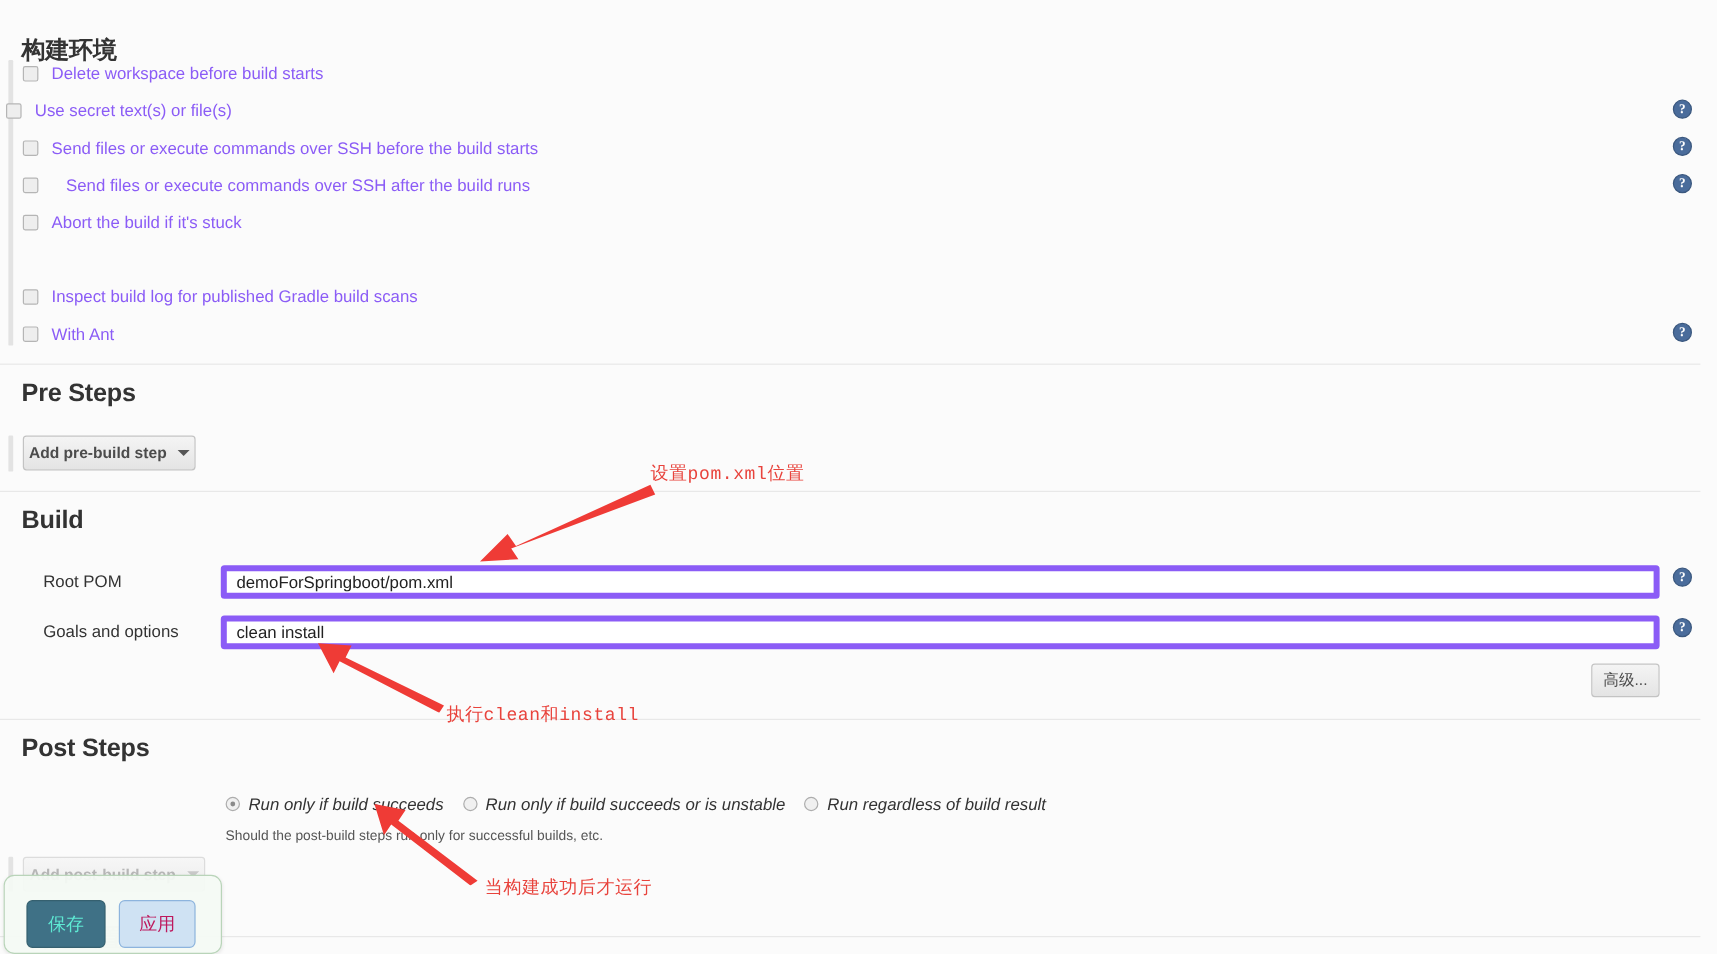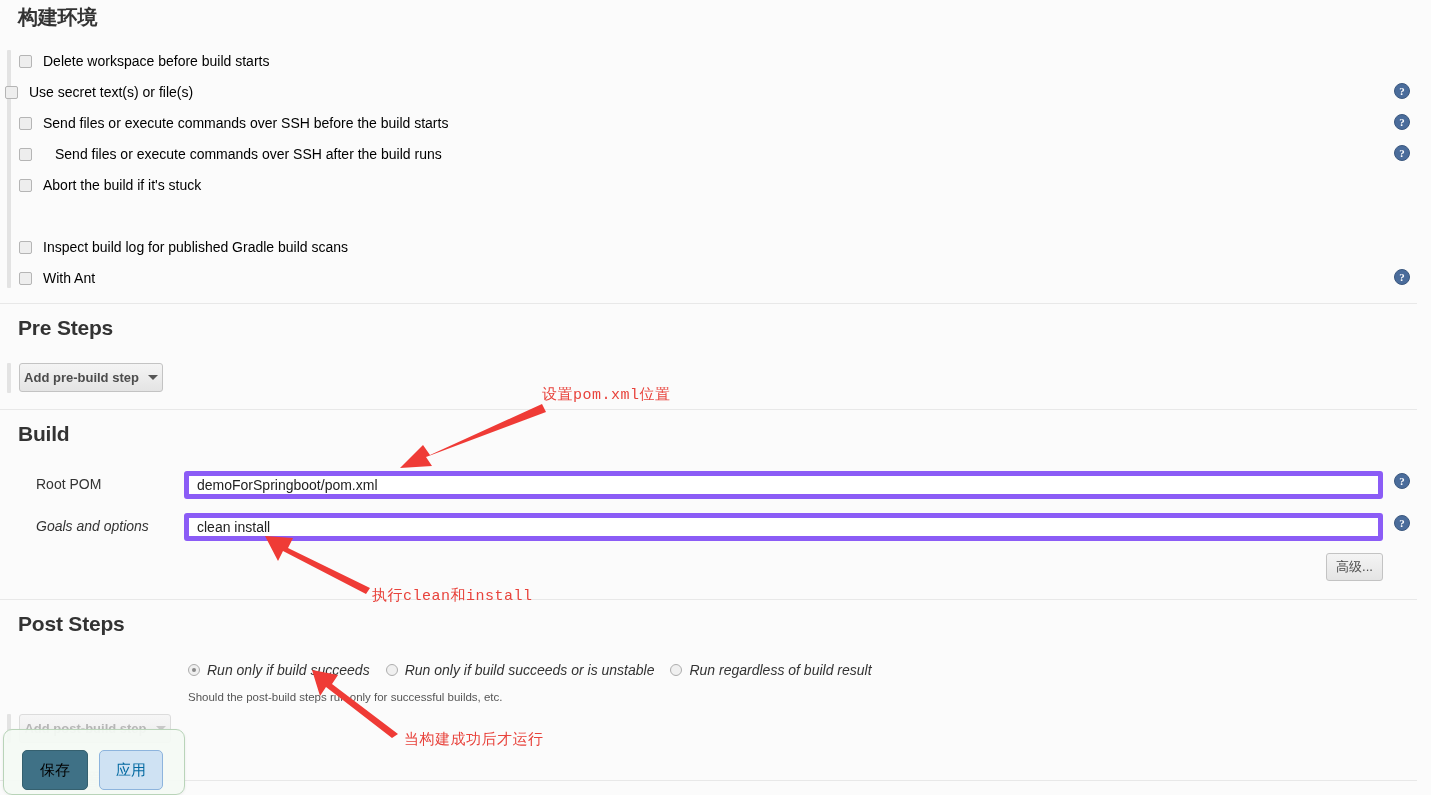--- a/index.html
+++ b/index.html
@@ -24,7 +24,7 @@
     color: #333;
     letter-spacing: -0.2px;
   }
-  .section-title.cjk { font-size: 20px; }
+  .section-title.cjk { font-size: 20px; margin-top: 24px; }
 
   
   .divider {

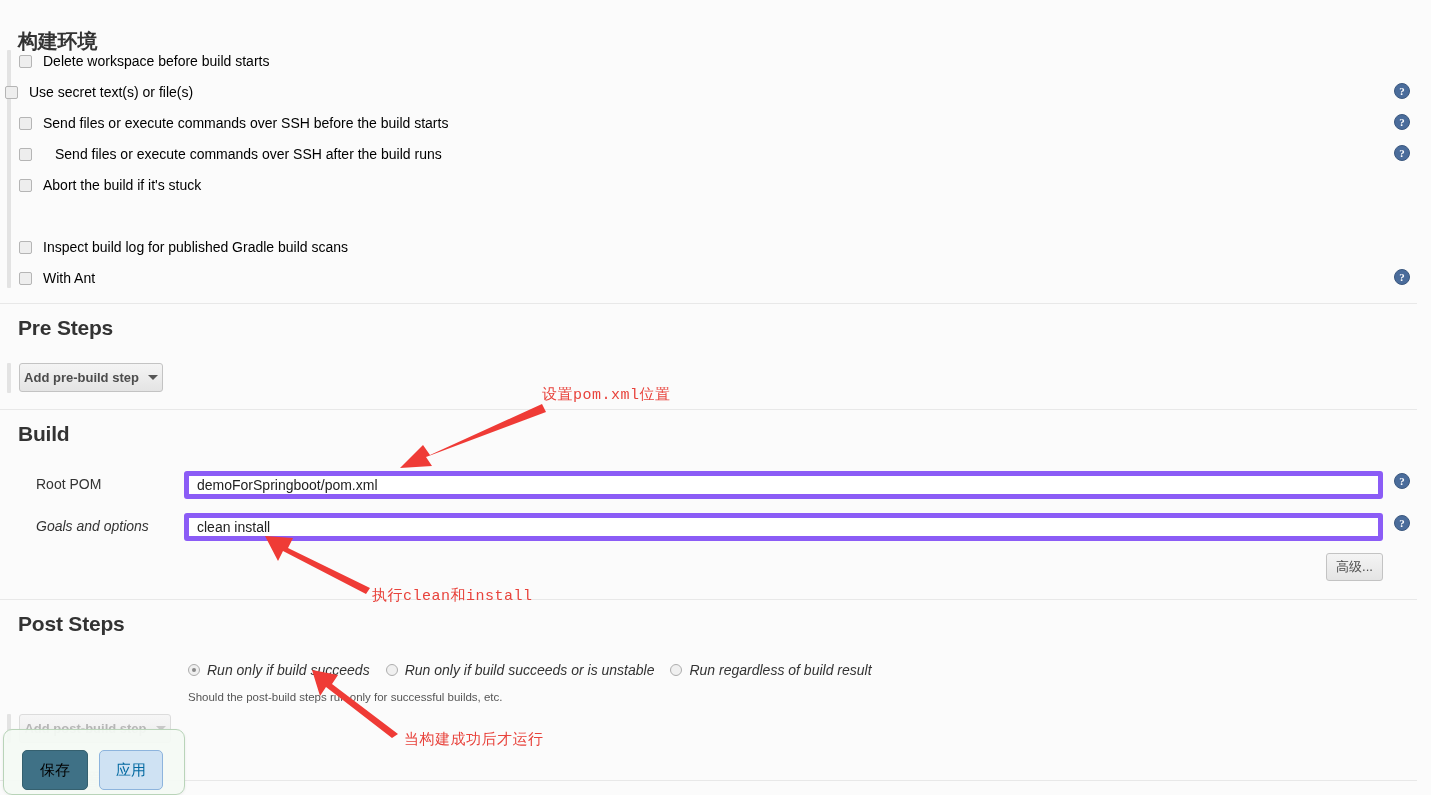--- a/index.html
+++ b/index.html
@@ -60,7 +60,7 @@
   .cb-label {
     margin-left: 11px;
     font-size: 14px;
-    color: #000000;
+    color: #8b5cf6;
     white-space: nowrap;
     line-height: 20px;
   }

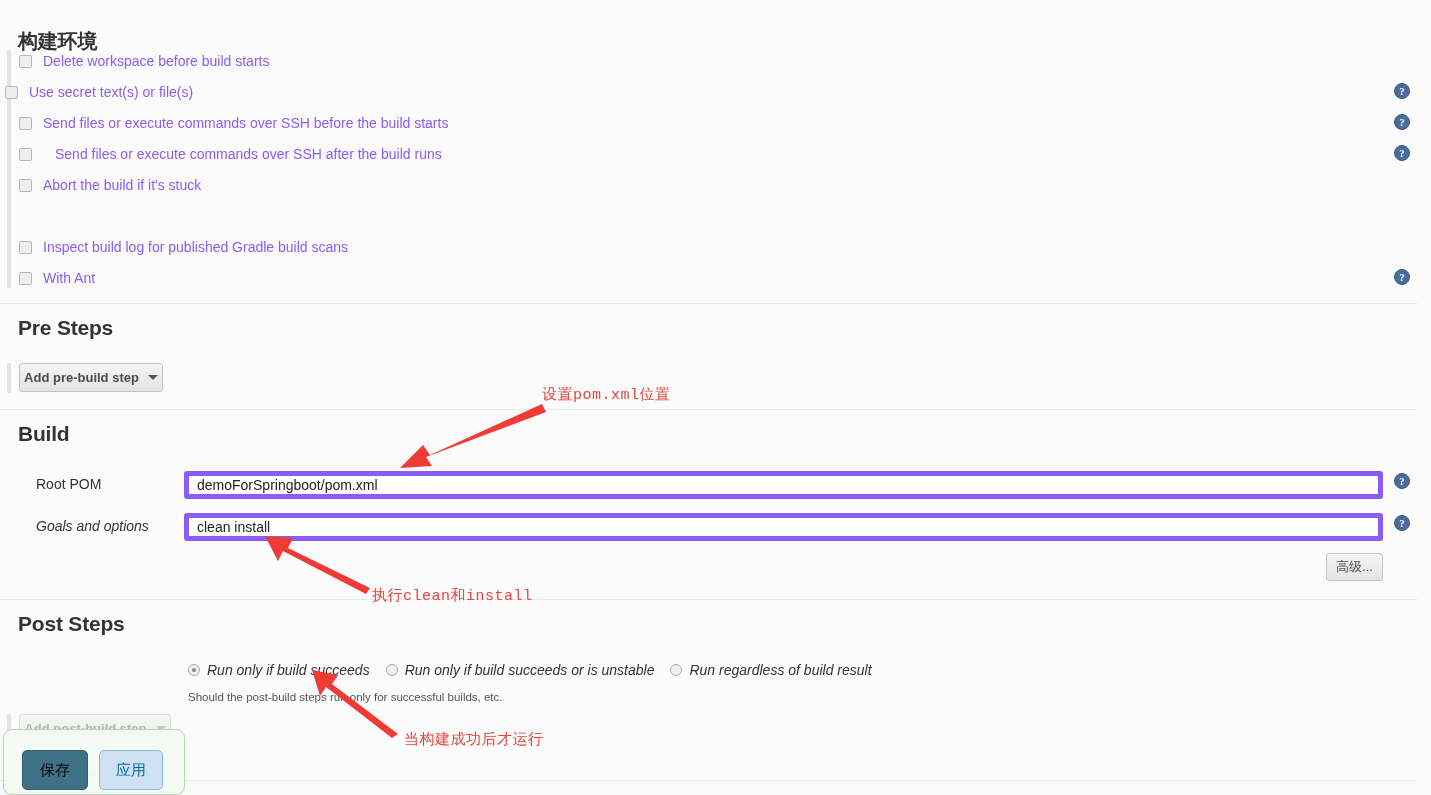--- a/index.html
+++ b/index.html
@@ -285,7 +285,7 @@
   <input class="text-input" style="left: 184px; top: 471px; width: 1199px;" value="demoForSpringboot/pom.xml">
   <div class="help-icon" style="left:1394px; top:473px;">?</div>
 
-  <div class="field-label" style="left:36px; top:518px;font-style:italic;">Goals and options</div>
+  <div class="field-label" style="left:36px; top:518px;">Goals and options</div>
   <input class="text-input" style="left: 184px; top: 513px; width: 1199px;" value="clean install">
   <div class="help-icon" style="left:1394px; top:515px;">?</div>
 

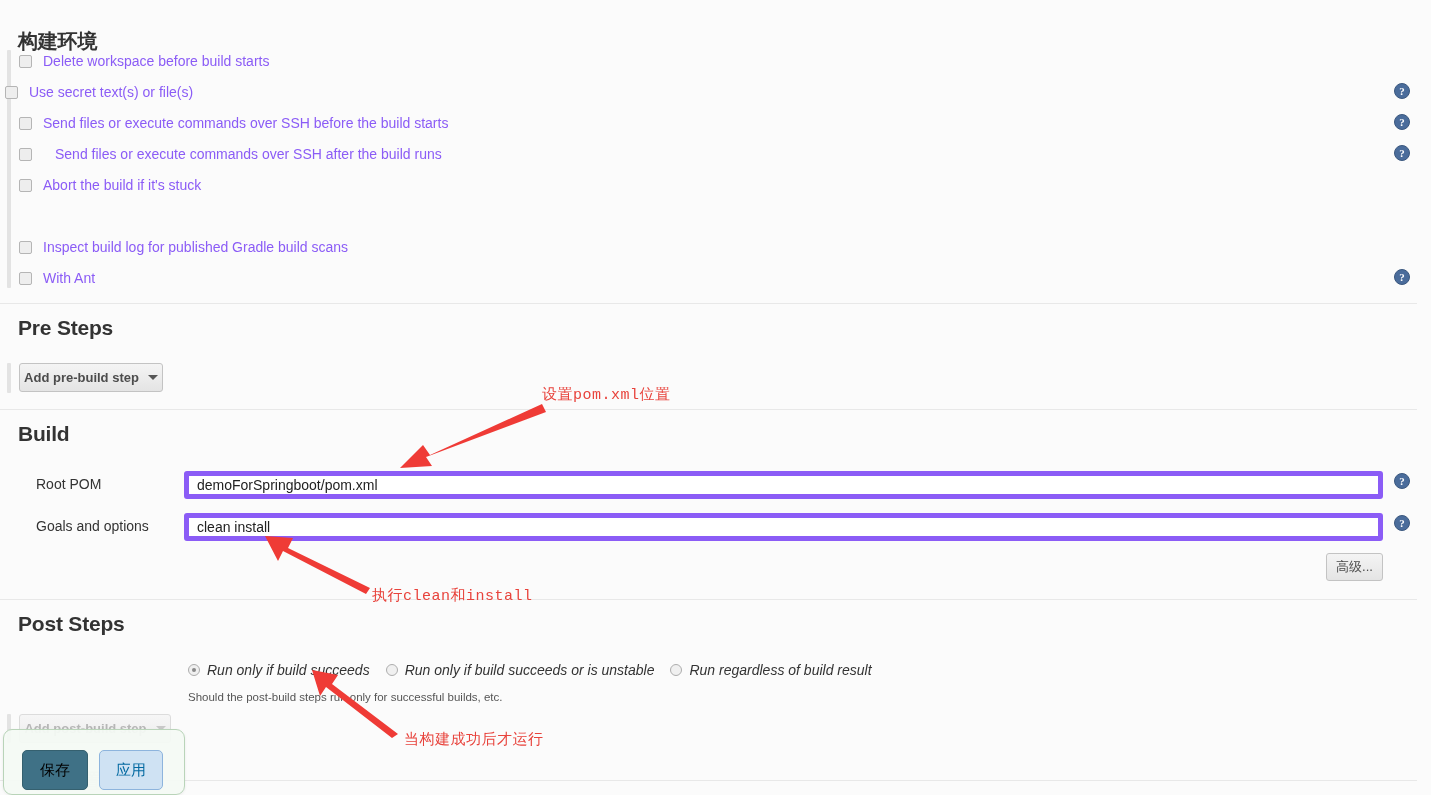--- a/index.html
+++ b/index.html
@@ -207,7 +207,7 @@
   .save-btn.primary {
     background: #3f7186;
     border: 1px solid #35606f;
-    color: #000000;
+    color: #5eead4;
   }
   .save-btn.secondary {
     background: #cfe2f3;

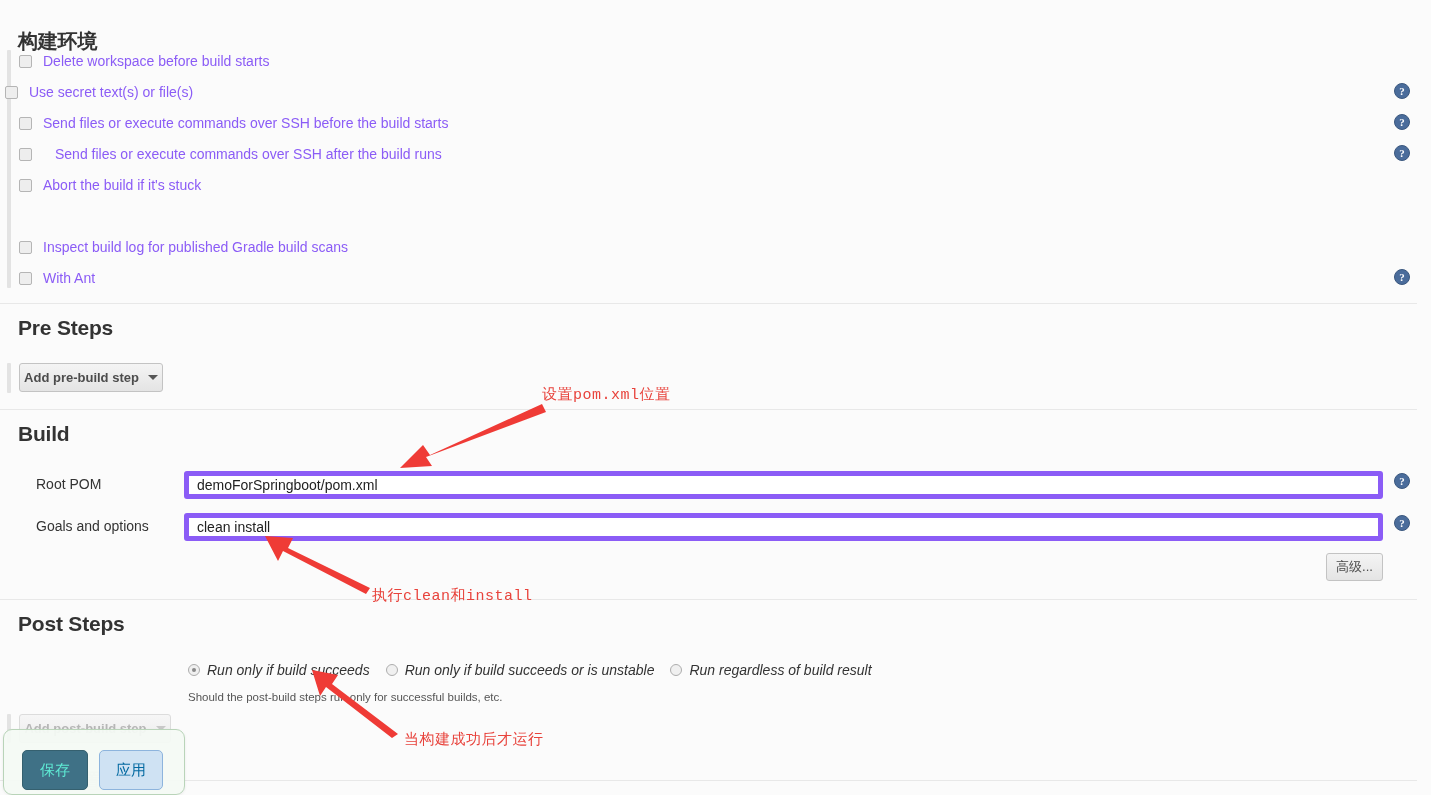--- a/index.html
+++ b/index.html
@@ -212,7 +212,7 @@
   .save-btn.secondary {
     background: #cfe2f3;
     border: 1px solid #8db4dd;
-    color: #0369a1;
+    color: #be185d;
   }
 
   .ghost-text {

